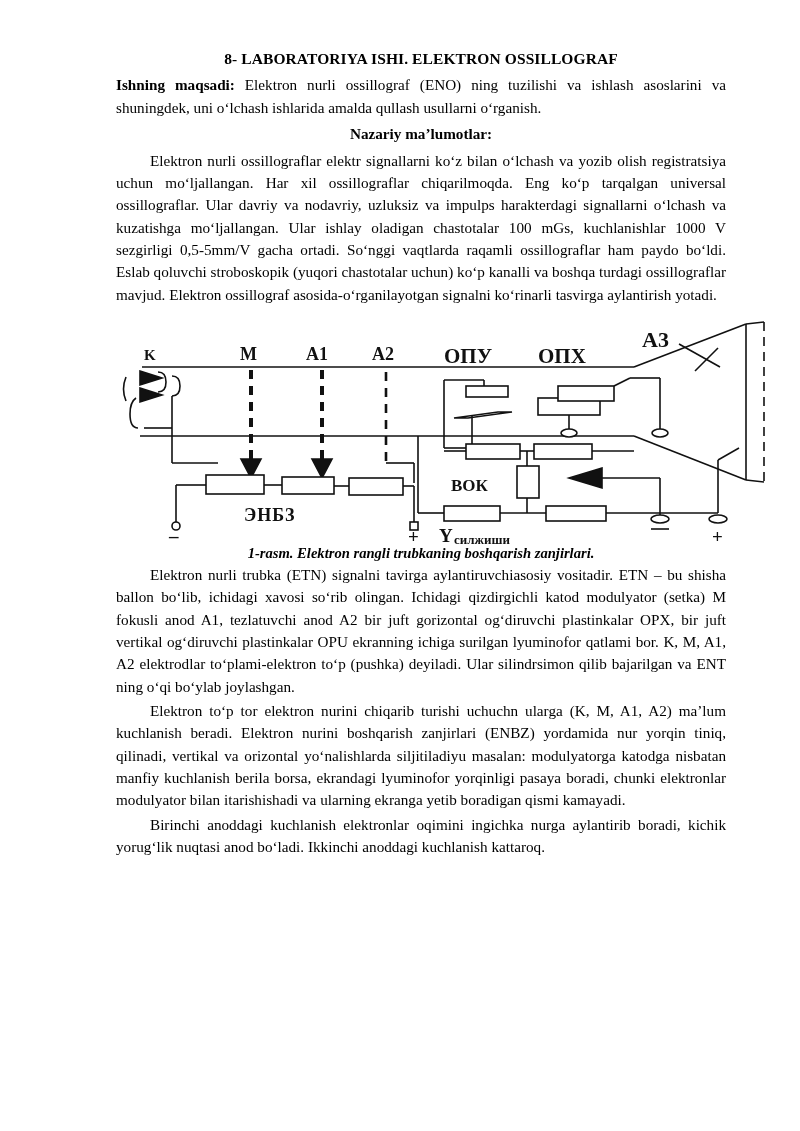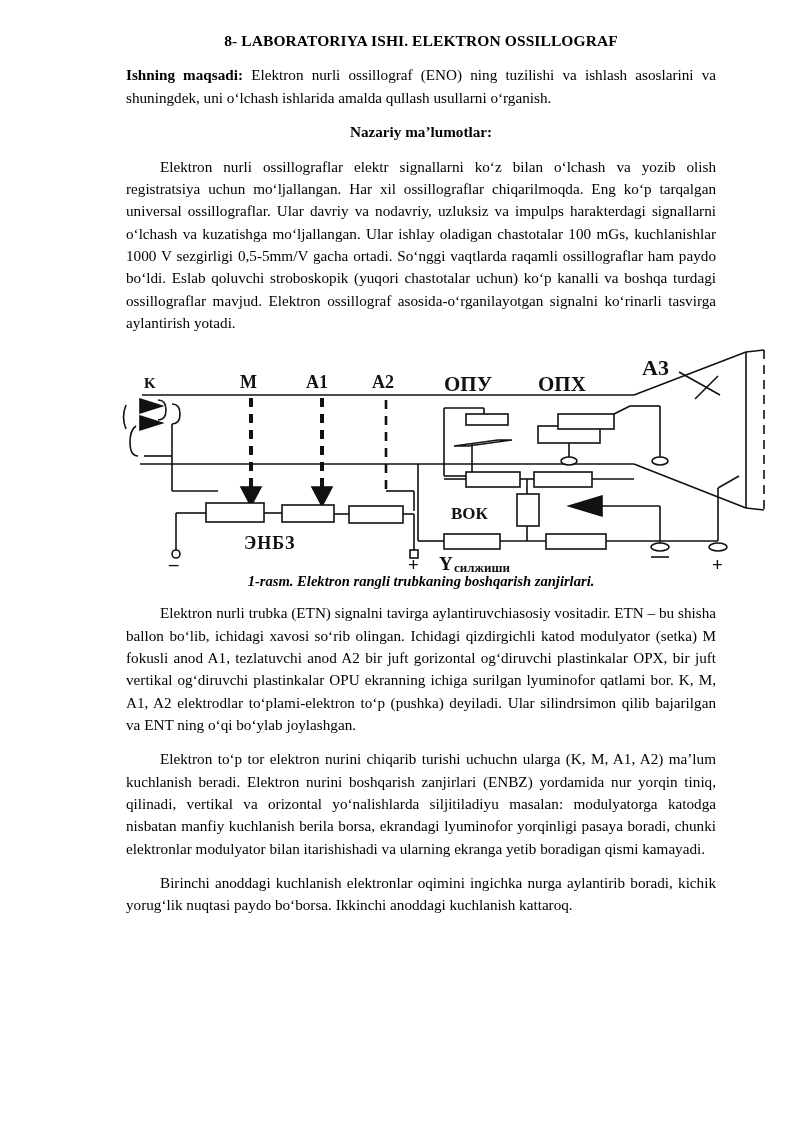--- a/index.html
+++ b/index.html
@@ -22,7 +22,7 @@
     width: 800px;
     height: 1131px;
     box-sizing: border-box;
-    padding: 30px 72px 40px 114px;
+    padding: 48px 72px 40px 114px;
   }
   .doc-title {
     text-align: center;

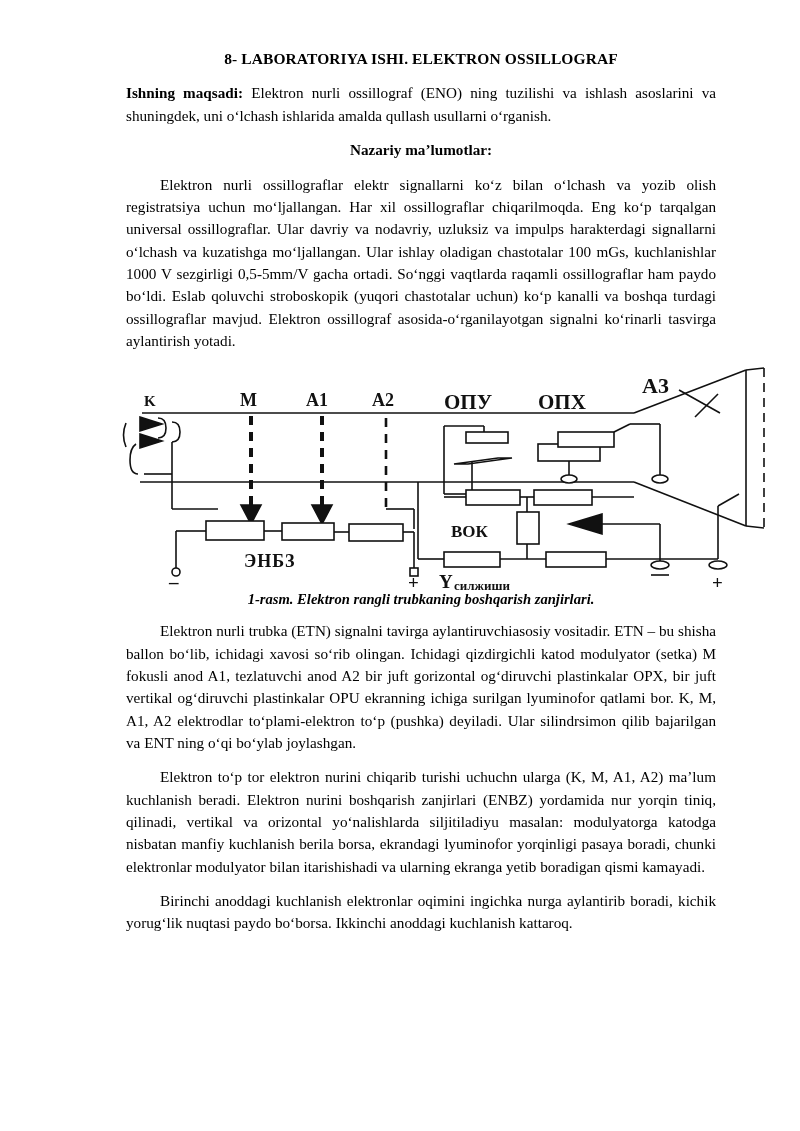--- a/index.html
+++ b/index.html
@@ -33,7 +33,7 @@
     line-height: 1.45;
   }
   p.body-par {
-    margin: 12px;
+    margin: 2px;
     font-size: 15.2px;
     line-height: 1.47;
     text-align: justify;

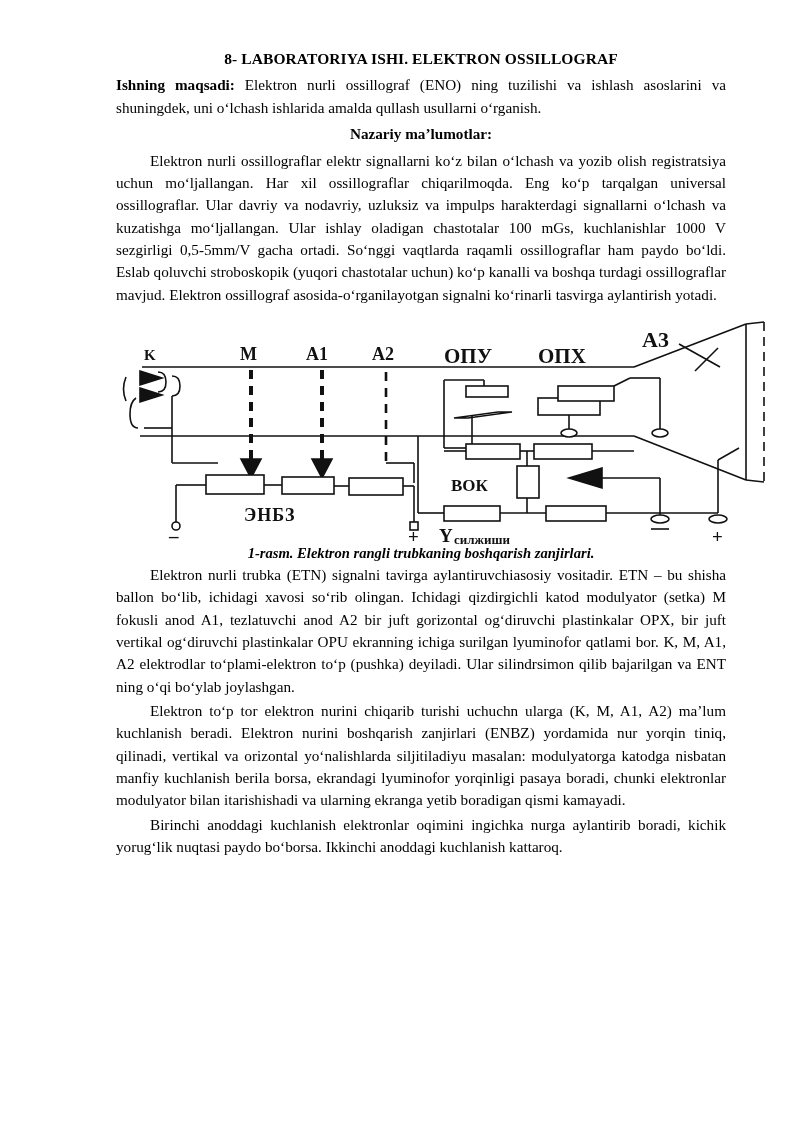--- a/index.html
+++ b/index.html
@@ -195,7 +195,7 @@
 
   <p class="body-par indent">Elektron nurli trubka (ETN) signalni tavirga aylantiruvchiasosiy vositadir. ETN – bu shisha ballon bo‘lib, ichidagi xavosi so‘rib olingan. Ichidagi qizdirgichli katod modulyator (setka) M fokusli anod A1, tezlatuvchi anod A2 bir juft gorizontal og‘diruvchi plastinkalar OPX, bir juft vertikal og‘diruvchi plastinkalar OPU ekranning ichiga surilgan lyuminofor qatlami bor. K, M, A1, A2 elektrodlar to‘plami-elektron to‘p (pushka) deyiladi. Ular silindrsimon qilib bajarilgan va ENT ning o‘qi bo‘ylab joylashgan.</p>
   <p class="body-par indent">Elektron to‘p tor elektron nurini chiqarib turishi uchuchn ularga (K, M, A1, A2) ma’lum kuchlanish beradi. Elektron nurini boshqarish zanjirlari (ENBZ) yordamida nur yorqin tiniq, qilinadi, vertikal va orizontal yo‘nalishlarda siljitiladiyu masalan: modulyatorga katodga nisbatan manfiy kuchlanish berila borsa, ekrandagi lyuminofor yorqinligi pasaya boradi, chunki elektronlar modulyator bilan itarishishadi va ularning ekranga yetib boradigan qismi kamayadi.</p>
-  <p class="body-par indent">Birinchi anoddagi kuchlanish elektronlar oqimini ingichka nurga aylantirib boradi, kichik yorug‘lik nuqtasi paydo bo‘borsa. Ikkinchi anoddagi kuchlanish kattaroq.</p>
+  <p class="body-par indent">Birinchi anoddagi kuchlanish elektronlar oqimini ingichka nurga aylantirib boradi, kichik yorug‘lik nuqtasi anod bo‘ladi. Ikkinchi anoddagi kuchlanish kattaroq.</p>
 
 </div>
 

